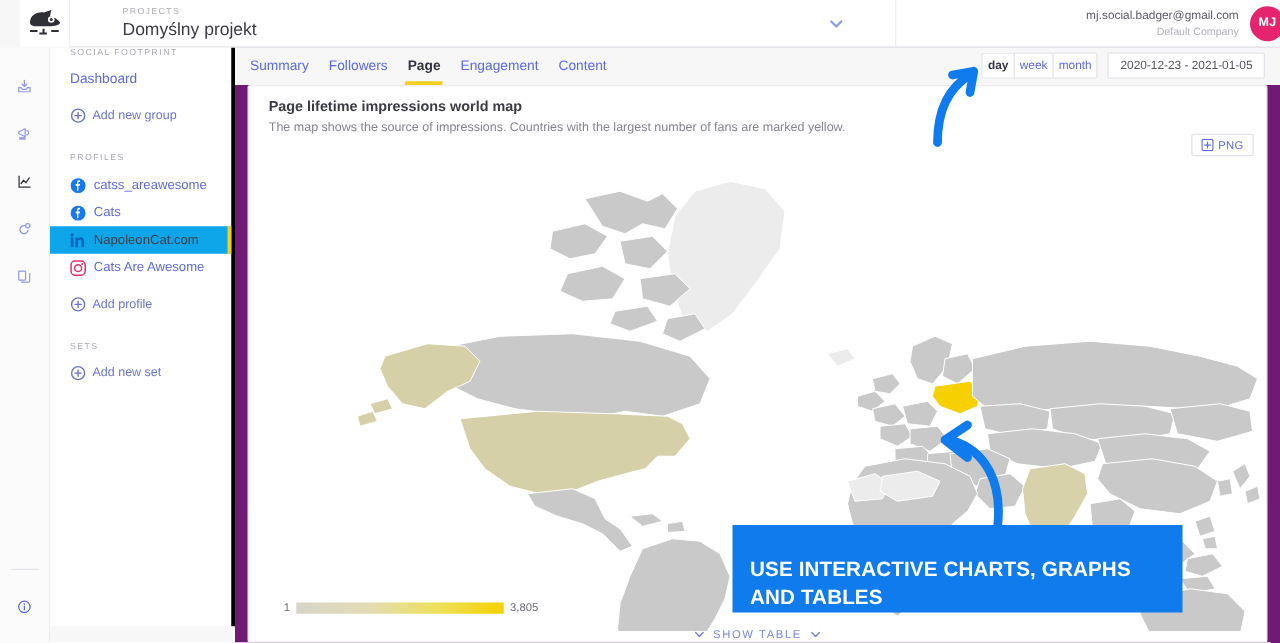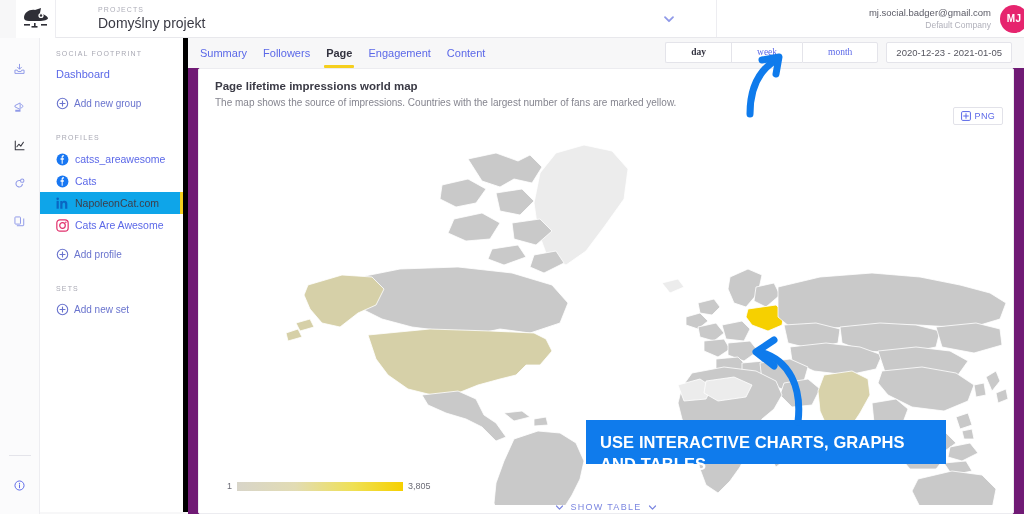--- a/index.html
+++ b/index.html
@@ -112,7 +112,7 @@
   }
   .seg {
     background: #fff; border: 1px solid #e4e4ea; border-right: none;
-    font-size: 9.5px; color: #5b68e8; padding: 4px 25px; cursor: pointer; line-height: 11px; font-family: Liberation Serif, serif;
+    font-size: 9.5px; color: #5b68e8; padding: 4px 4px; cursor: pointer; line-height: 11px;
   }
   .seg:first-child { border-radius: 2px 0 0 2px; }
   .seg.last { border-right: 1px solid #e4e4ea; border-radius: 0 2px 2px 0; }

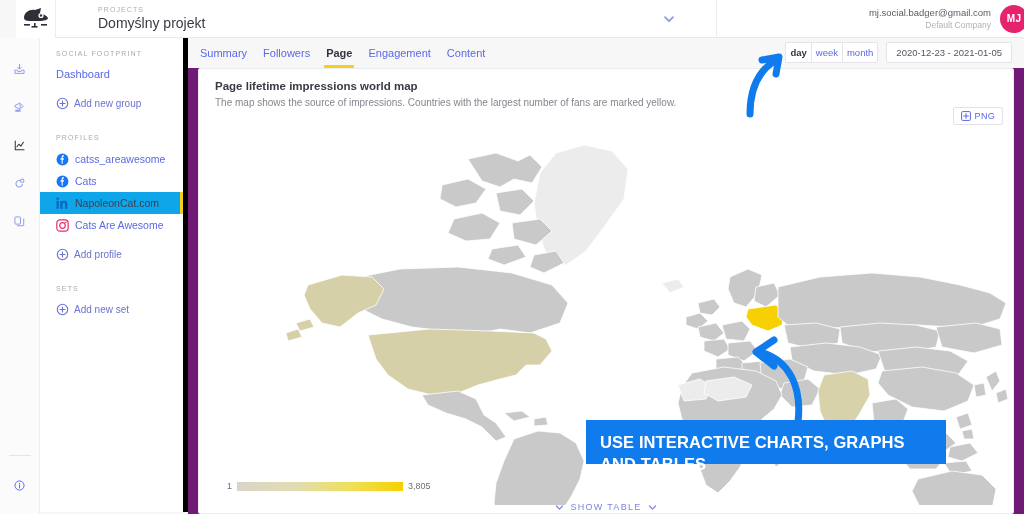--- a/index.html
+++ b/index.html
@@ -65,8 +65,8 @@
 
   
   .sidebar {
-    position: absolute; top: 36px; left: 40px; width: 148px; height: 476px;
-    background: #ffffff; border-right: 5px solid #000000; padding: 10px 0 0 0;
+    position: absolute; top: 25px; left: 40px; width: 148px; height: 476px;
+    background: #ffffff; border-right: 3px solid #000000; padding: 10px 0 0 0;
   }
   .side-head {
     font-size: 7px; letter-spacing: 1.15px; color: #a9a9b4; text-transform: uppercase;

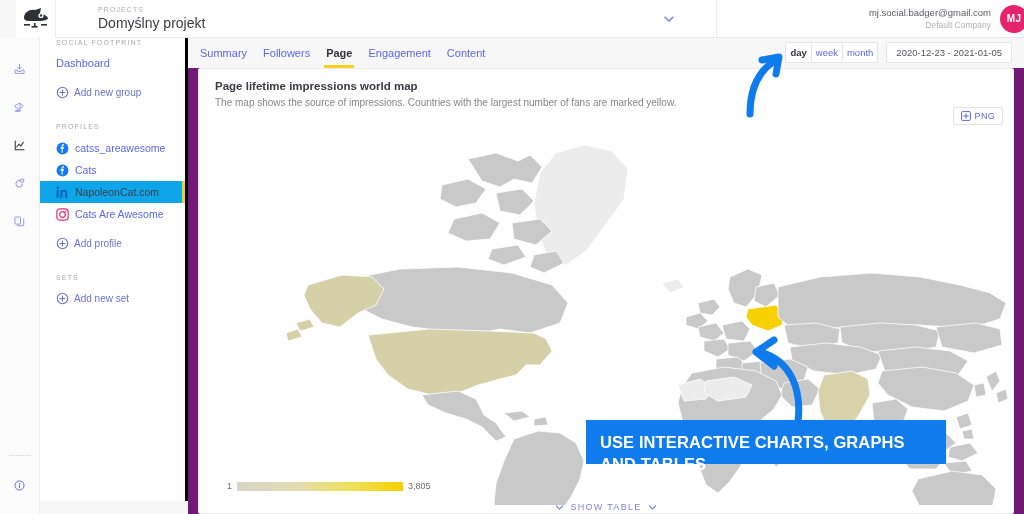--- a/index.html
+++ b/index.html
@@ -176,8 +176,8 @@
     padding: 11px 12px 0 12px; font-size: 16.5px; line-height: 22px;
   }
   #callout-charts {
-    left: 586px; top: 420px; width: 360px; height: 44px;
-    padding: 11px 14px 0 14px; font-size: 16.5px; line-height: 22px;
+    left: 586px; top: 420px; width: 360px; height: 70px;
+    padding: 25px 14px 0 14px; font-size: 16.5px; line-height: 22px;
   }
   .arrow-svg { position: absolute; z-index: 31; overflow: visible; }
   #arrow-timespan { left: 742px; top: 48px; }

